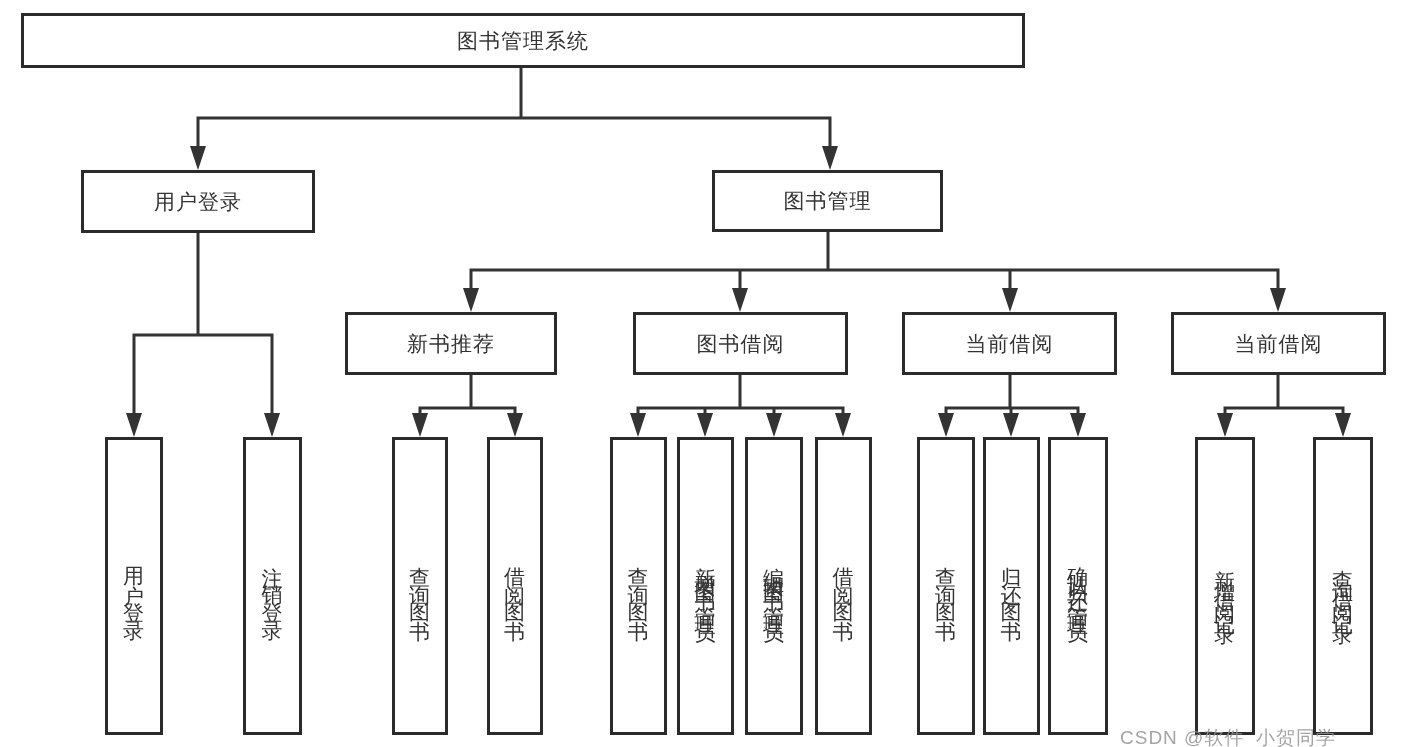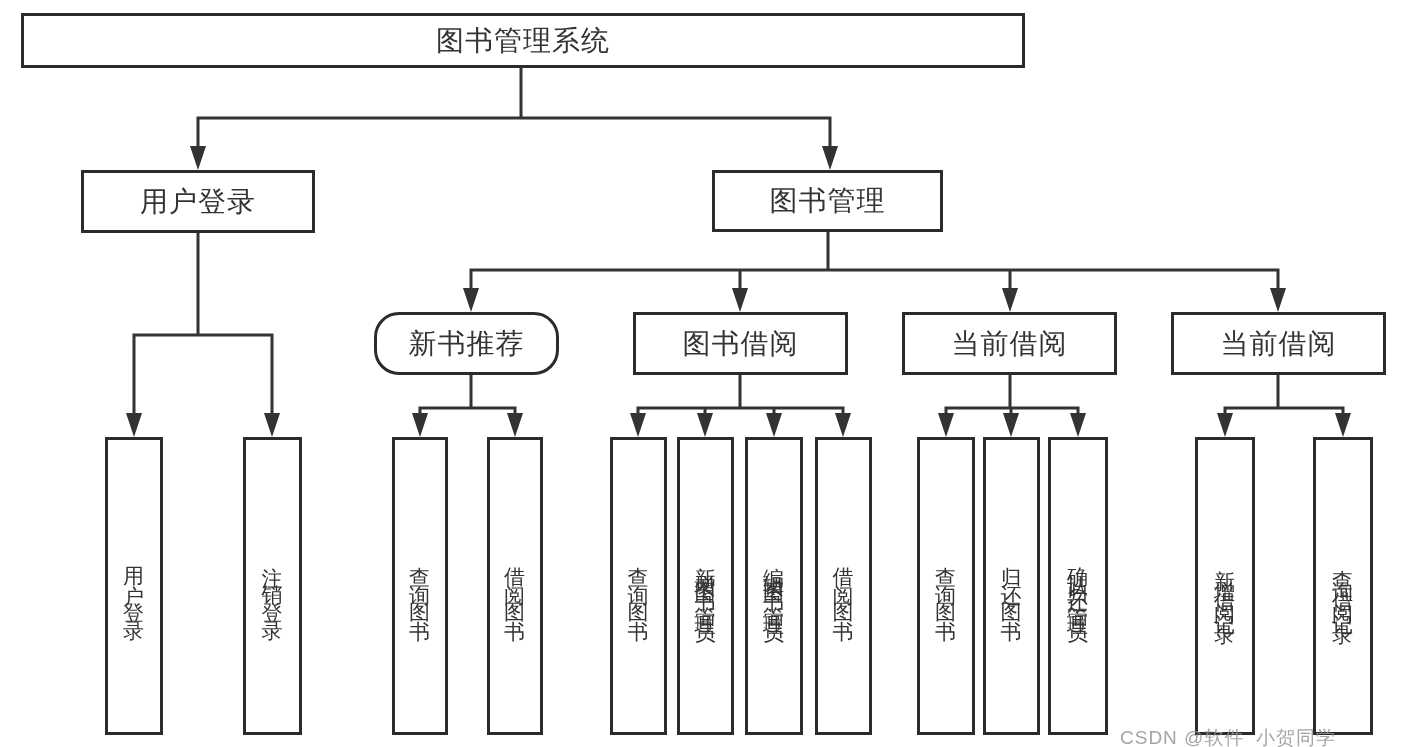--- a/index.html
+++ b/index.html
@@ -34,7 +34,7 @@
     z-index: 2;
   }
   .hlabel {
-    font-size: 28px;
+    font-size: 21px;
     letter-spacing: 1px;
     color: #333333;
     white-space: nowrap;

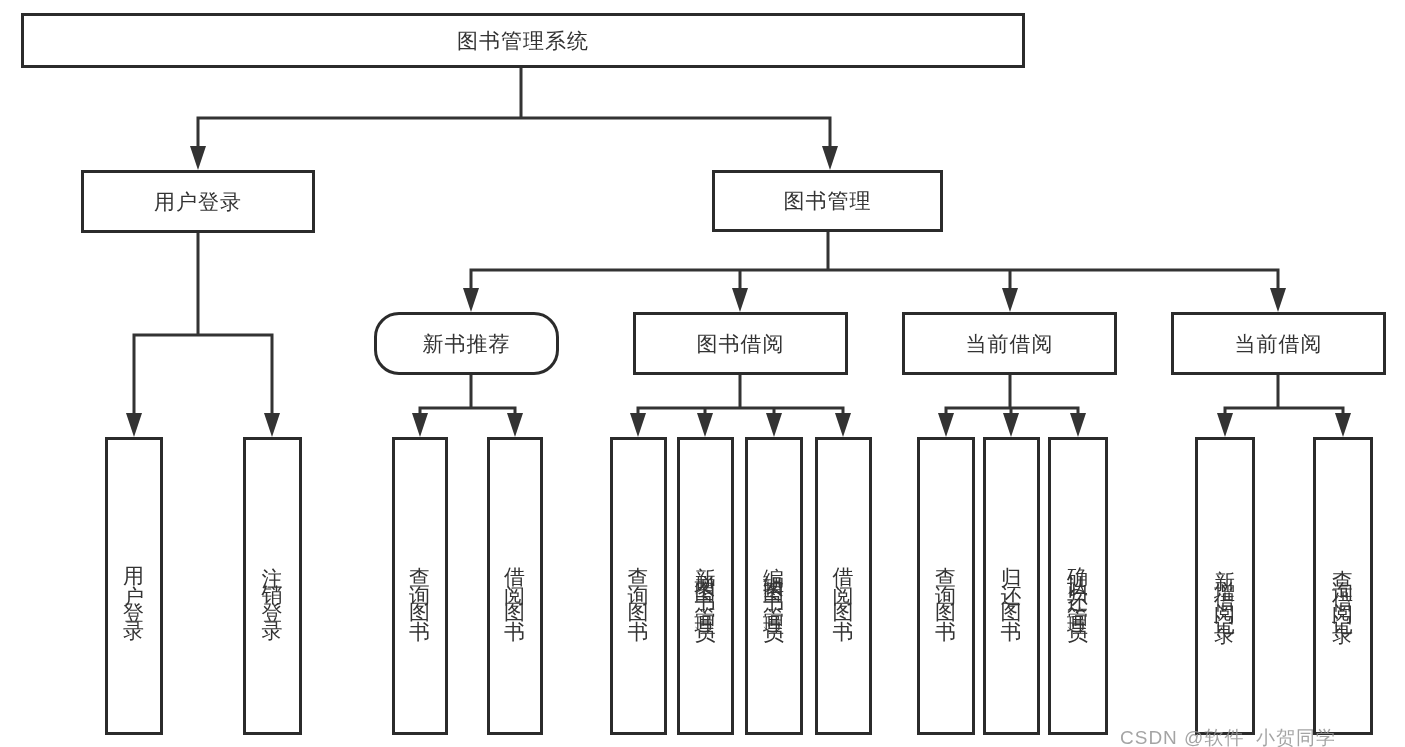--- a/index.html
+++ b/index.html
@@ -118,7 +118,7 @@
     <span class="hlabel">图书管理</span>
   </div>
 
-  <div class="node" style="left:374px; top:312px; width:185px; height:63px;border-radius:25px;">
+  <div class="node" style="left:345px; top:312px; width:212px; height:63px;">
     <span class="hlabel">新书推荐</span>
   </div>
   <div class="node" style="left:633px; top:312px; width:215px; height:63px;font-family:Liberation Serif, serif;">

